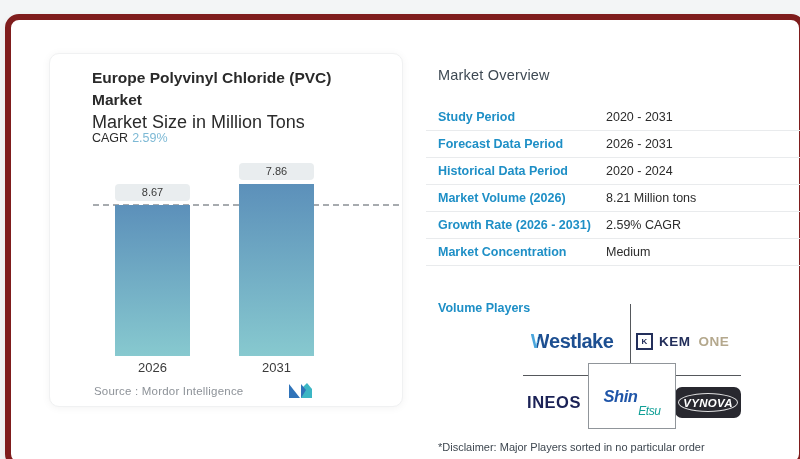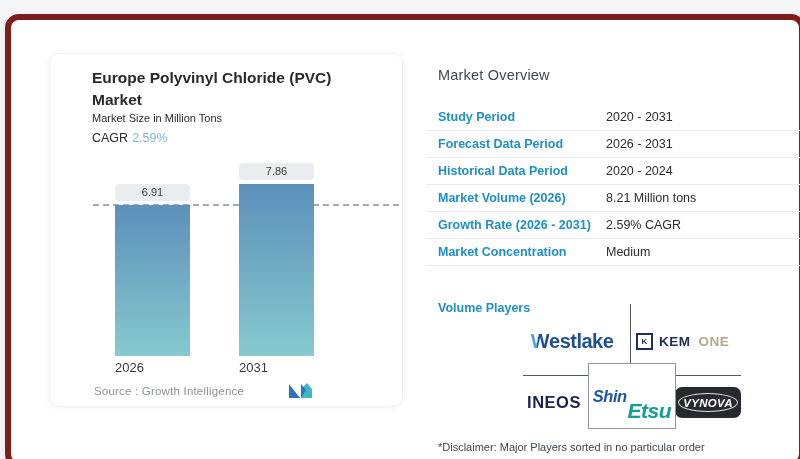--- a/index.html
+++ b/index.html
@@ -7,7 +7,7 @@
   
   .chart-card{position:absolute;left:38px;top:33px;width:352px;height:352px;background:#fff;border:1px solid #f0f1f2;border-radius:10px;box-shadow:0 1px 8px rgba(0,0,0,.05);}
   .chart-title{position:absolute;left:42px;top:13px;width:274px;font-size:15.5px;line-height:22px;font-weight:700;color:#2a2a2a;}
-  .chart-subtitle{position:absolute;left:42px;top:58px;font-size:11px;color:#2b2b2b;}
+  .chart-subtitle{position:absolute;left:42px;top:58px;font-size:18px;color:#2b2b2b;}
   .cagr-line{position:absolute;left:42px;top:77px;font-size:12.5px;color:#2b2b2b;}
   .cagr-line .val{color:#7db9d5;margin-left:4px;}
   .bar{position:absolute;width:75px;background:linear-gradient(to bottom,#5c90ba,#87c9cf);}

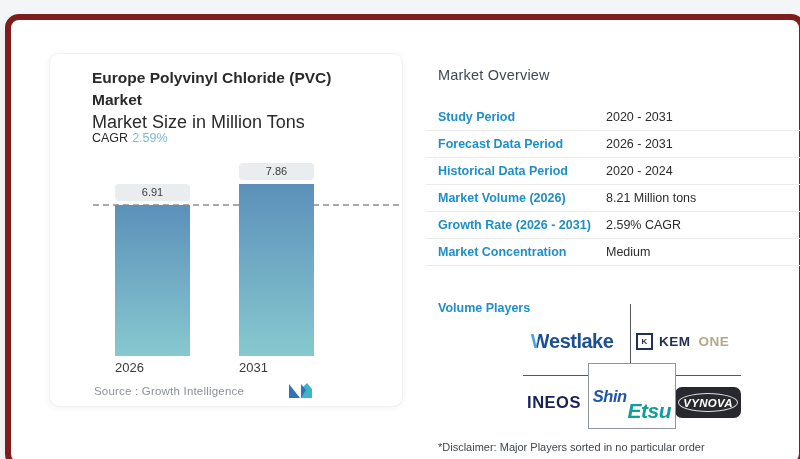--- a/index.html
+++ b/index.html
@@ -60,7 +60,7 @@
     <div id="chart" style="position:absolute;inset:0;">
         <div class="dashline" style="top: 150px;"></div>
         <div class="bar" style="left: 65px; top: 151px; height: 151px;"></div>
-        <div class="pill" style="left: 65px; top: 130px;">6.91</div>
+        <div class="pill" style="left: 65px; top: 130px;">8.67</div>
         <div class="xlabel" style="left: 65px;">2026</div>
         <div class="bar" style="left: 189px; top: 130px; height: 172px;"></div>
         <div class="pill" style="left: 189px; top: 109px;">7.86</div>

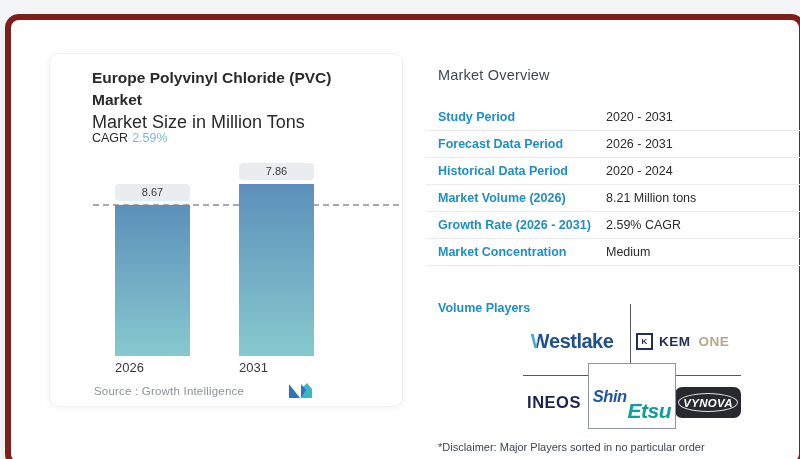--- a/index.html
+++ b/index.html
@@ -13,7 +13,7 @@
   .bar{position:absolute;width:75px;background:linear-gradient(to bottom,#5c90ba,#87c9cf);}
   .pill{position:absolute;width:75px;height:17px;line-height:17px;background:#e9edef;border-radius:4px;text-align:center;font-size:11px;color:#3a3a3a;}
   .dashline{position:absolute;left:43px;width:306px;height:2px;background:repeating-linear-gradient(90deg,#a7abaf 0 6px,transparent 6px 10px);}
-  .xlabel{position:absolute;top:306px;width:75px;font-size:13px;color:#3b3b3b;}
+  .xlabel{position:absolute;top:306px;width:75px;text-align:center;font-size:13px;color:#3b3b3b;}
   .source-text{position:absolute;left:44px;top:331px;font-size:11.5px;color:#8d9298;letter-spacing:.2px;}
   .mi-logo{position:absolute;left:239px;top:329px;}
   

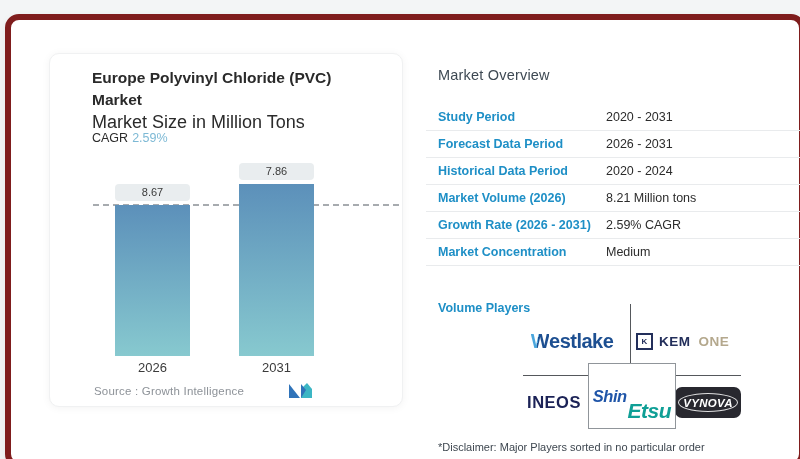--- a/index.html
+++ b/index.html
@@ -66,7 +66,7 @@
         <div class="pill" style="left: 189px; top: 109px;">7.86</div>
         <div class="xlabel" style="left: 189px;">2031</div>
       </div>
-    <div class="source-text">Source :  Growth Intelligence</div>
+    <div class="source-text">Source :  Mordor Intelligence</div>
     <svg class="mi-logo" width="24" height="16" viewBox="0 0 24 16">
       <polygon points="0,15 0,1 11,15" fill="#2f73b9"></polygon>
       <polygon points="12,15 12,6 18,0 23,6 23,15" fill="#3cb6c4"></polygon>

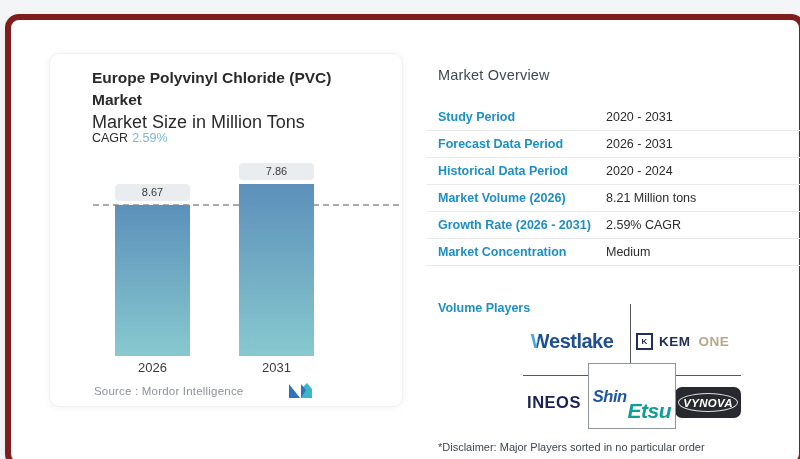--- a/index.html
+++ b/index.html
@@ -39,7 +39,7 @@
   .kemone .one{font-size:13.5px;font-weight:800;color:#b4a88d;letter-spacing:.5px;margin-left:2px;}
   .shin-box{position:absolute;left:577px;top:343px;width:86px;height:64px;background:#fff;border:1px solid #90959a;display:flex;align-items:center;justify-content:center;z-index:2;}
   .shin-box .shin{font-style:italic;font-weight:800;font-size:16.5px;color:#1f55a8;letter-spacing:-.5px;}
-  .shin-box .etsu{font-style:italic;font-weight:700;font-size:21px;color:#0f9f96;letter-spacing:-.5px;margin-left:1px;margin-top:30px;}
+  .shin-box .etsu{font-style:italic;font-weight:400;font-size:12px;color:#0f9f96;letter-spacing:-.5px;margin-left:1px;margin-top:30px;}
   .ineos{position:absolute;left:509px;top:371px;width:68px;height:22px;display:flex;align-items:center;justify-content:center;font-weight:800;font-size:16.5px;color:#1b2256;letter-spacing:.5px;}
   .vynova{position:absolute;left:664px;top:367px;width:66px;height:31px;background:#28282f;border-radius:7px;display:flex;align-items:center;justify-content:center;}
   .vynova .ellipse{position:absolute;left:3px;top:6px;width:58px;height:17px;border:1.5px solid rgba(255,255,255,.85);border-radius:50%;}

